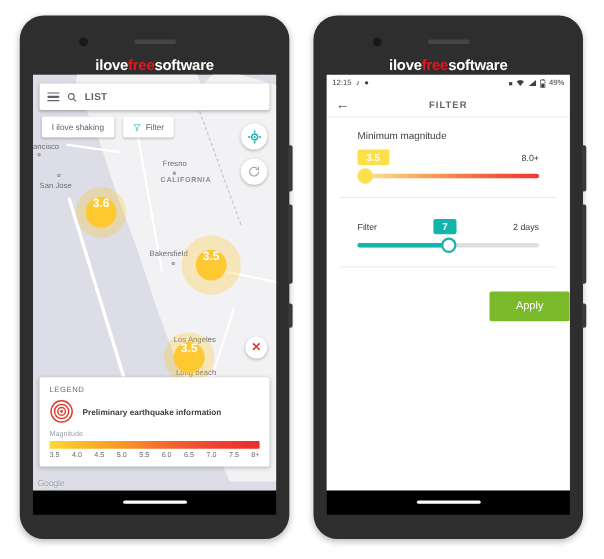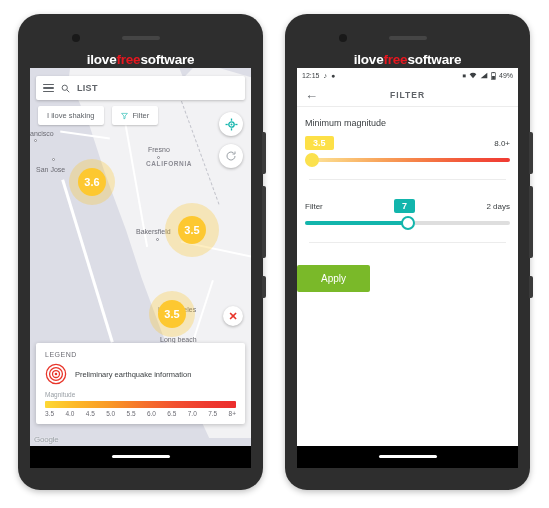--- a/index.html
+++ b/index.html
@@ -189,7 +189,7 @@
     font-size: 8.5px; color: #5f6368; letter-spacing: 1px; font-weight: 600;
   }
 
-  .sect { padding: 11px 8px 0; }
+  .sect { padding: 11px 28px 0; }
   .sect .lbl { font-size: 9px; color: #3c4043; }
   .badge {
     display: inline-block; color: #fff; font-size: 9px; font-weight: bold;

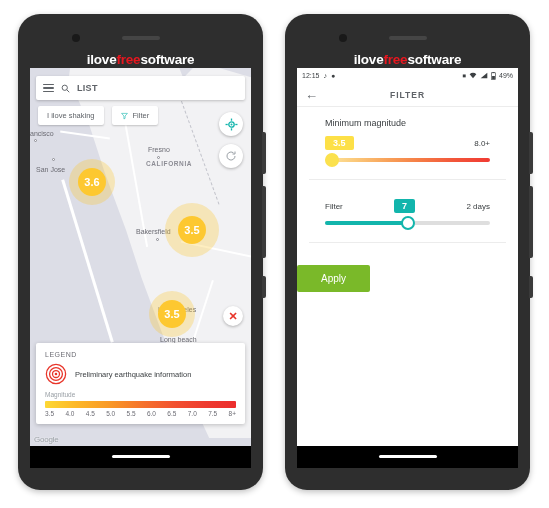--- a/index.html
+++ b/index.html
@@ -98,8 +98,8 @@
 
   .quake {
     position: absolute; border-radius: 50%;
-    display: flex; align-items: center; justify-content: center;
-    color: #fff; font-weight: bold;
+    display: flex; justify-content: center;
+    color: #fff; font-weight: bold; margin-top: 11px;
   }
   .quake .halo {
     position: absolute; inset: -9px; border-radius: 50%;

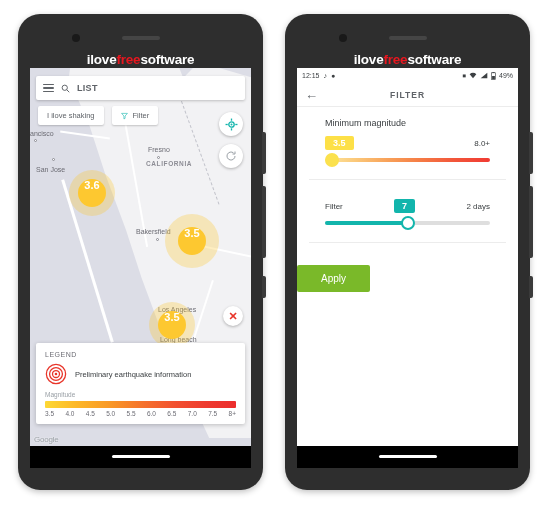--- a/index.html
+++ b/index.html
@@ -219,7 +219,7 @@
 
   .divider { height: 1px; background: #ececec; margin: 12px 12px 0; }
 
-  .applywrap { text-align: left; margin-top: 22px; }
+  .applywrap { text-align: right; margin-top: 22px; }
   .applybtn {
     display: inline-block; background: #7ab929; color: #fff;
     font-size: 10px; padding: 8px 24px; border-radius: 2px;

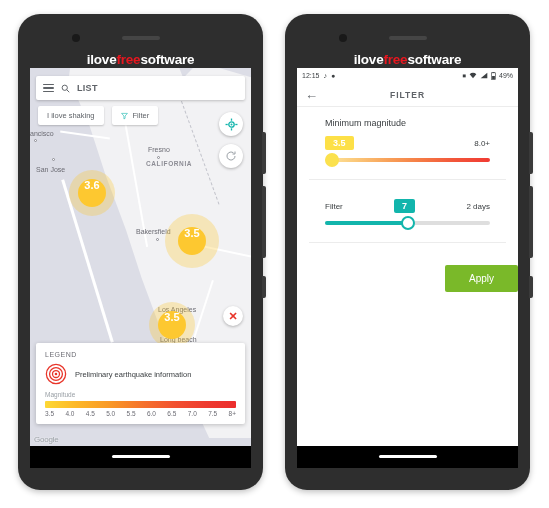--- a/index.html
+++ b/index.html
@@ -154,7 +154,7 @@
   }
   .legend .lt { font-size: 7px; color: #6b6b73; letter-spacing: .5px; }
   .legend .row { display: flex; align-items: center; gap: 8px; margin-top: 5px; }
-  .legend .row .txt { font-size: 7.5px; color: #3c4043; }
+  .legend .row .txt { font-size: 7.5px; color: #3c4043; font-weight: bold; }
   .legend .mg { font-size: 6.5px; color: #9aa0a6; margin-top: 6px; }
   .gradbar {
     height: 7px; margin-top: 3px; border-radius: 1px;

